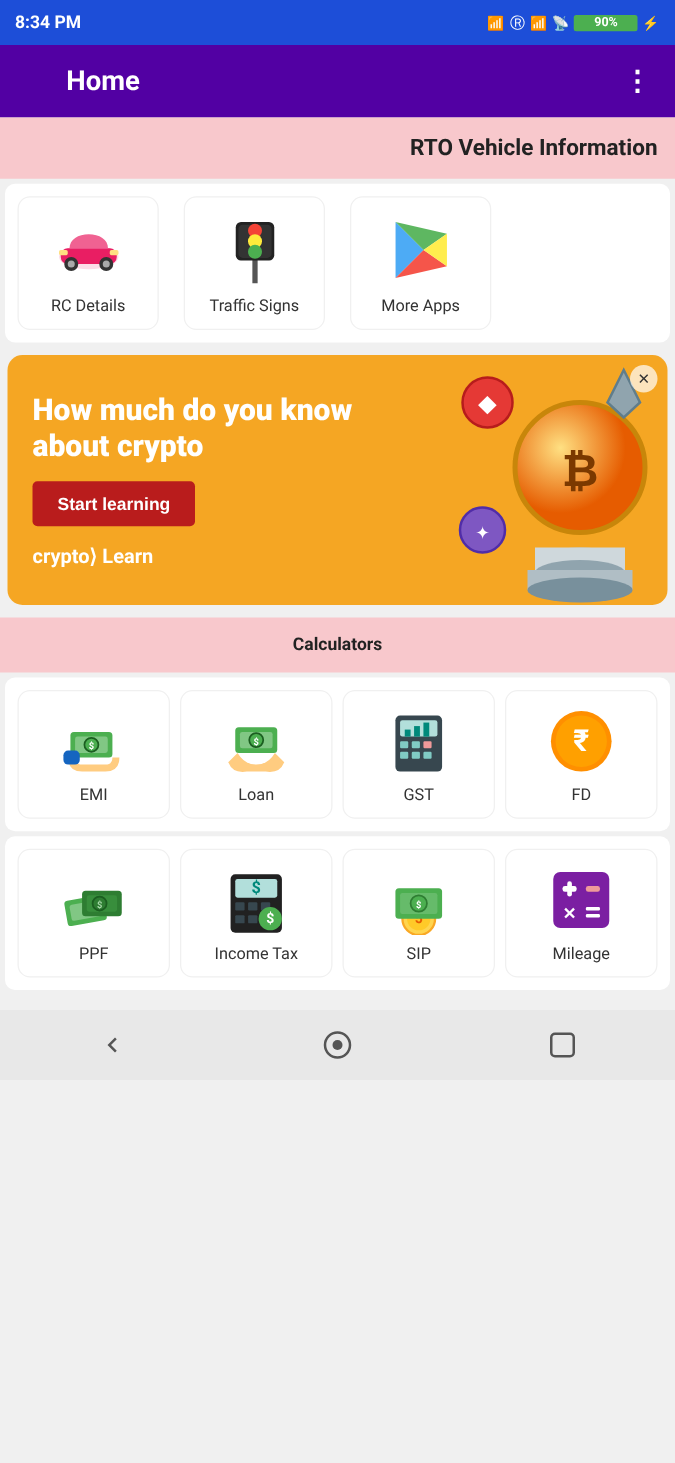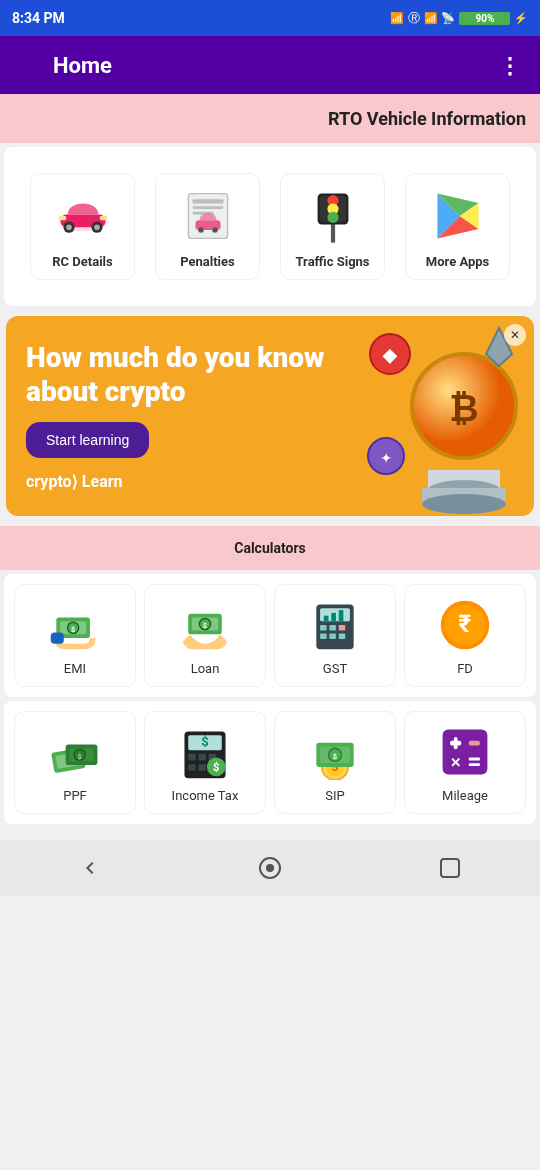--- a/index.html
+++ b/index.html
@@ -59,13 +59,12 @@
     
     .grid-section {
       background: white;
-      padding: 26px;
+      padding: 10px;
       display: grid;
       grid-template-columns: repeat(4, 1fr);
       gap: 20px;
       margin: 4px;
       border-radius: 8px;
-      font-weight: bold;
     }
     .grid-item {
       background: white;

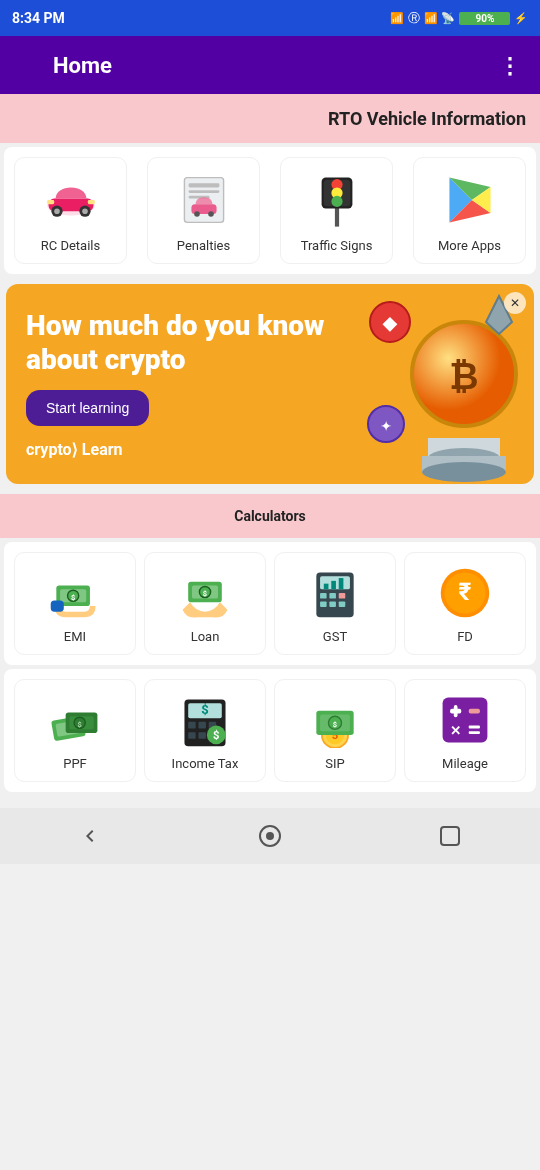--- a/index.html
+++ b/index.html
@@ -253,22 +253,6 @@
     <span class="item-label">RC Details</span>
   </div>
 
-  <div class="grid-item">
-    <div class="icon-area">
-      <svg class="penalty-svg" viewBox="0 0 80 80" xmlns="http://www.w3.org/2000/svg">
-        <rect x="12" y="8" width="56" height="64" rx="4" fill="#eceff1" stroke="#bdbdbd" stroke-width="2"></rect>
-        <rect x="18" y="16" width="44" height="6" rx="2" fill="#bdbdbd"></rect>
-        <rect x="18" y="26" width="44" height="4" rx="2" fill="#bdbdbd"></rect>
-        <rect x="18" y="34" width="30" height="4" rx="2" fill="#bdbdbd"></rect>
-
-        <rect x="22" y="46" width="36" height="14" rx="5" fill="#e91e63" opacity="0.7"></rect>
-        <path d="M28 46 C28 40 32 36 40 36 C48 36 52 40 52 46 Z" fill="#f06292" opacity="0.7"></path>
-        <circle cx="30" cy="60" r="4" fill="#555"></circle>
-        <circle cx="50" cy="60" r="4" fill="#555"></circle>
-      </svg>
-    </div>
-    <span class="item-label">Penalties</span>
-  </div>
 
   <div class="grid-item">
     <div class="icon-area">

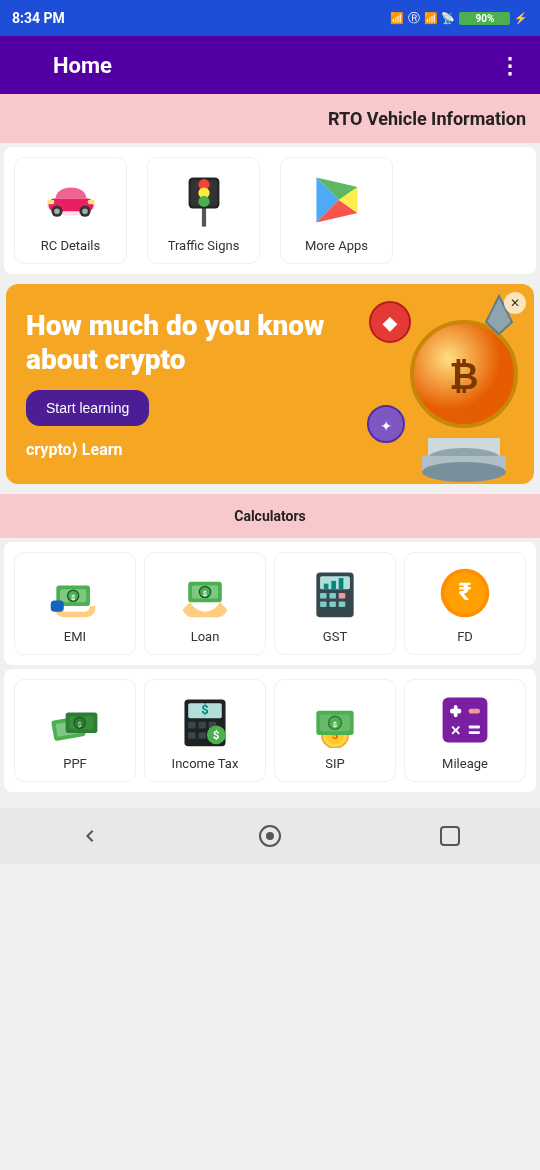--- a/index.html
+++ b/index.html
@@ -108,7 +108,7 @@
       z-index: 2;
       flex: 1;
     }
-    .ad-title { font-size: 28px; font-weight: 900; line-height: 1.2; margin-bottom: 14px; }
+    .ad-title { font-size: 24px; font-weight: 900; line-height: 1.2; margin-bottom: 14px; }
     .ad-button {
       background: #4c1d95;
       color: white;

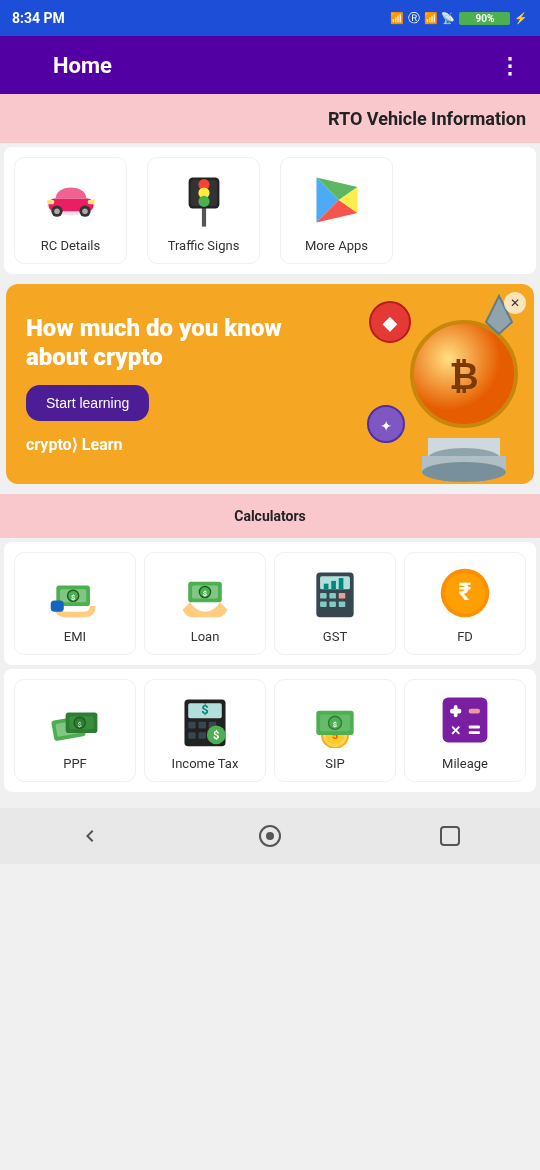--- a/index.html
+++ b/index.html
@@ -110,14 +110,14 @@
     }
     .ad-title { font-size: 24px; font-weight: 900; line-height: 1.2; margin-bottom: 14px; }
     .ad-button {
-      background: #4c1d95;
+      background: #b91c1c;
       color: white;
       border: none;
       padding: 10px 20px;
-      border-radius: 14px;
+      border-radius: 4px;
       font-size: 14px;
       cursor: pointer;
-      font-weight: normal;
+      font-weight: bold;
     }
     .ad-brand { font-size: 16px; font-weight: bold; margin-top: 14px; }
     .ad-close {

